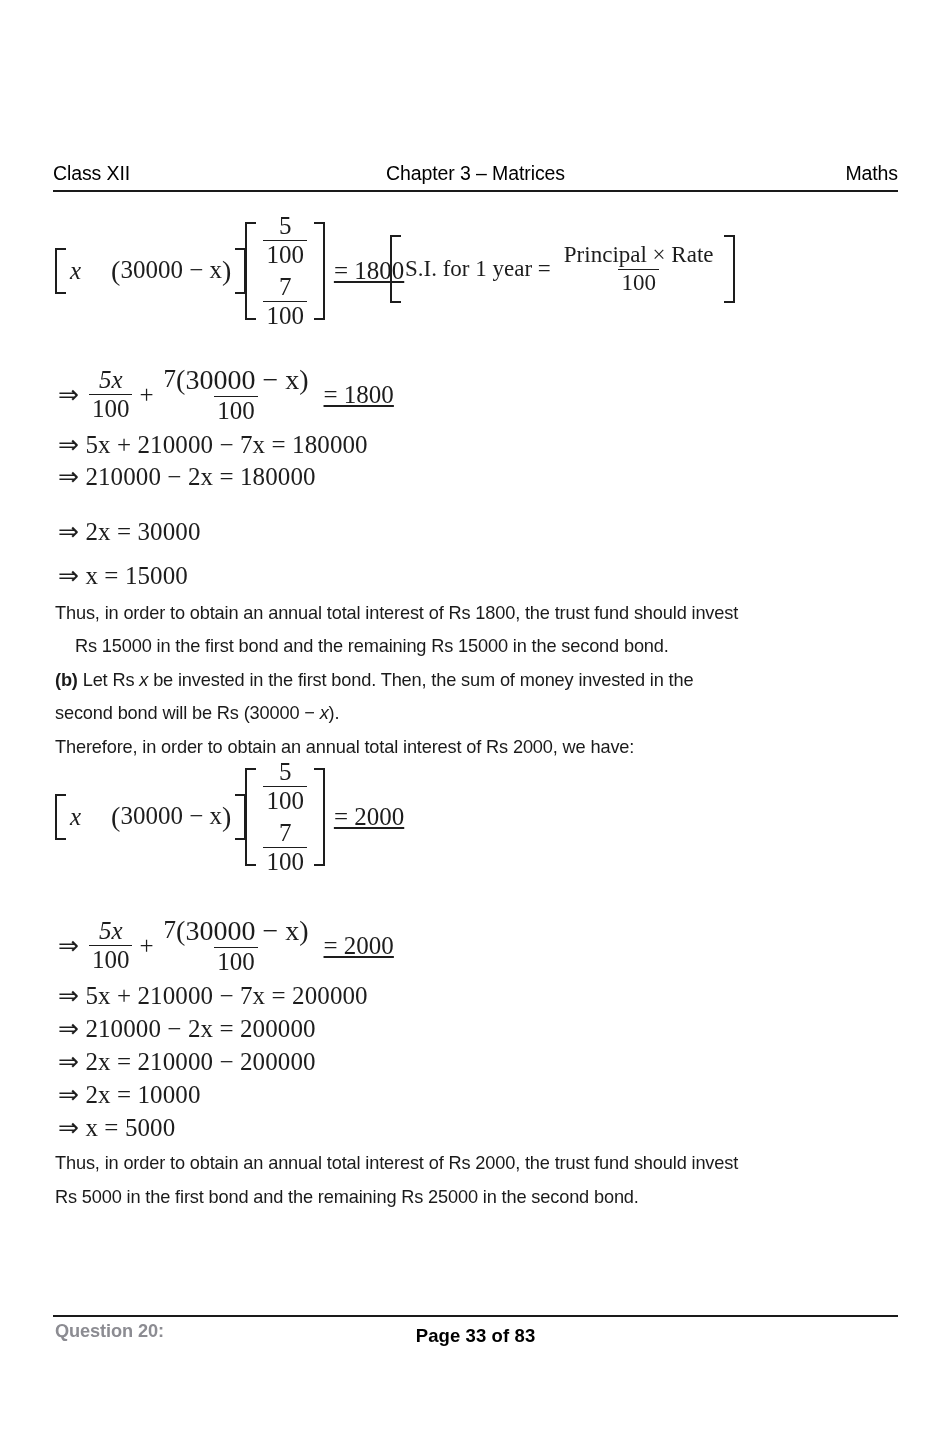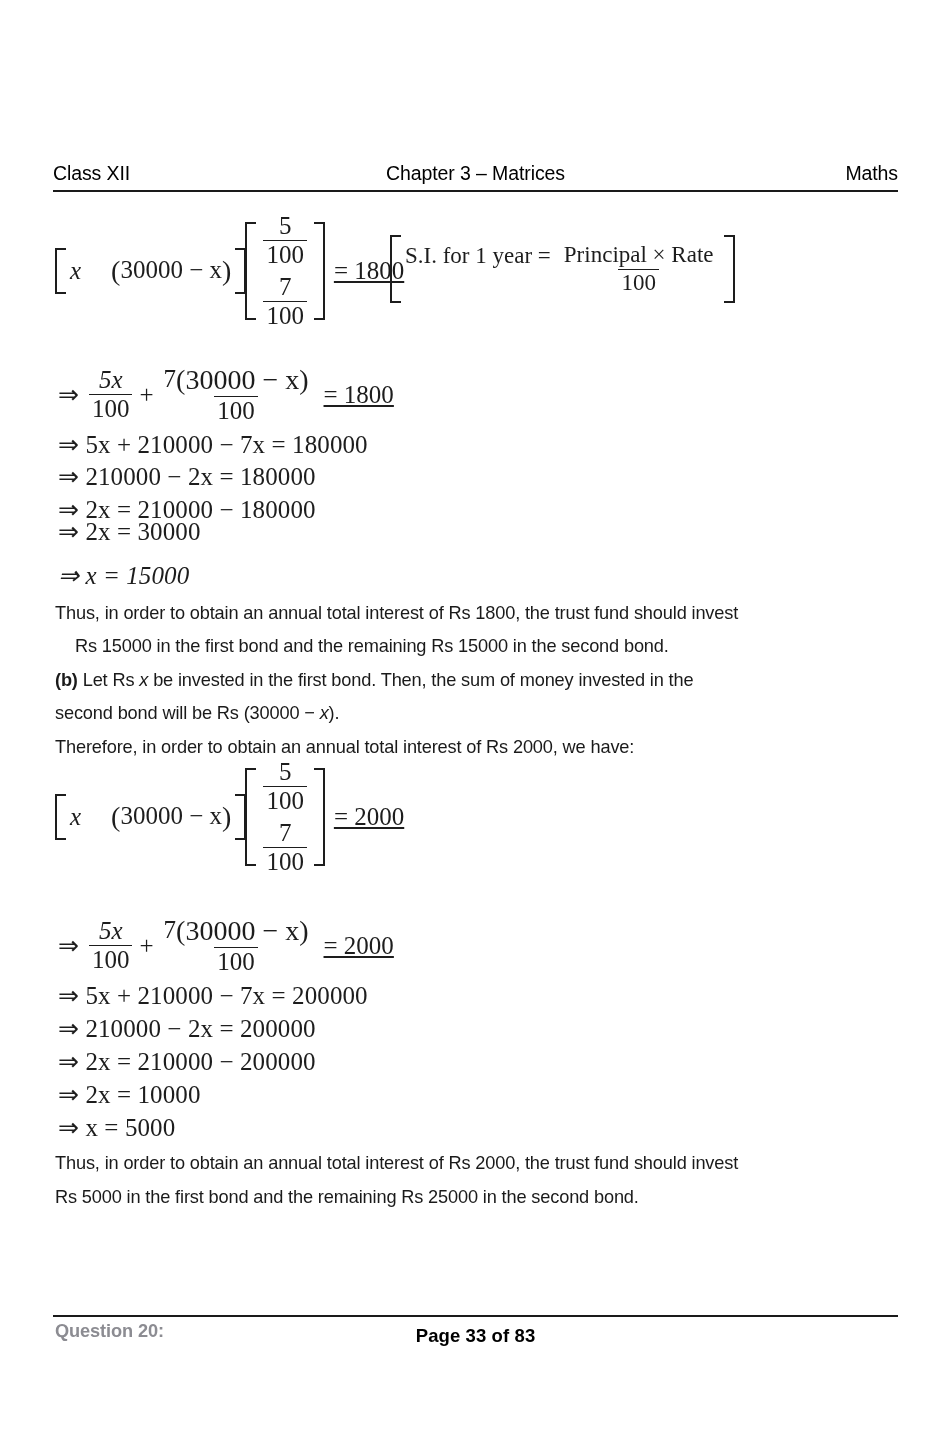--- a/index.html
+++ b/index.html
@@ -213,7 +213,7 @@
     <span class="brk" style="height:68px;">
       <span class="bar l"></span>
       <span class="inner">
-        <span style="display:flex; align-items:flex-start;">
+        <span style="display:flex; align-items:center;">
           <span>S.I. for 1 year =</span>
           <span class="frac" style="margin-left:7px;">
             <span class="num">Principal × Rate</span>

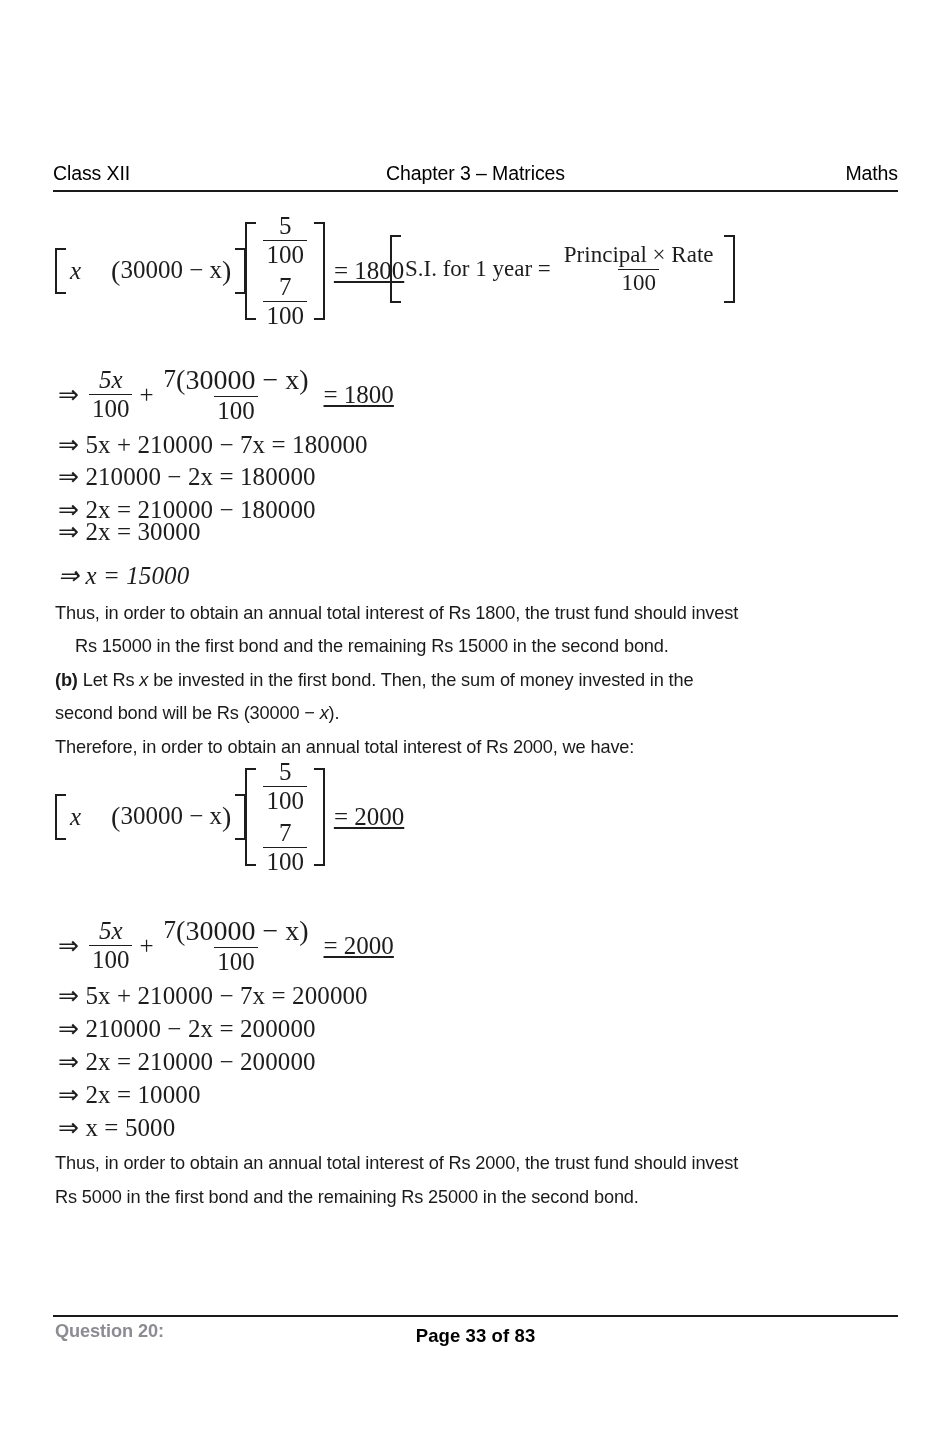--- a/index.html
+++ b/index.html
@@ -243,7 +243,6 @@
 
   <div class="step" style="left:58px; top:430px;">⇒ 5x + 210000 − 7x = 180000</div>
   <div class="step" style="left:58px; top:462px;">⇒ 210000 − 2x = 180000</div>
-  <div class="step" style="left:58px; top:495px;">⇒ 2x = 210000 − 180000</div>
   <div class="step" style="left:58px; top:508px;margin-top:9px;">⇒ 2x = 30000</div>
   <div class="step" style="left:58px; top:561px;font-style:italic;">⇒ x = 15000</div>
 

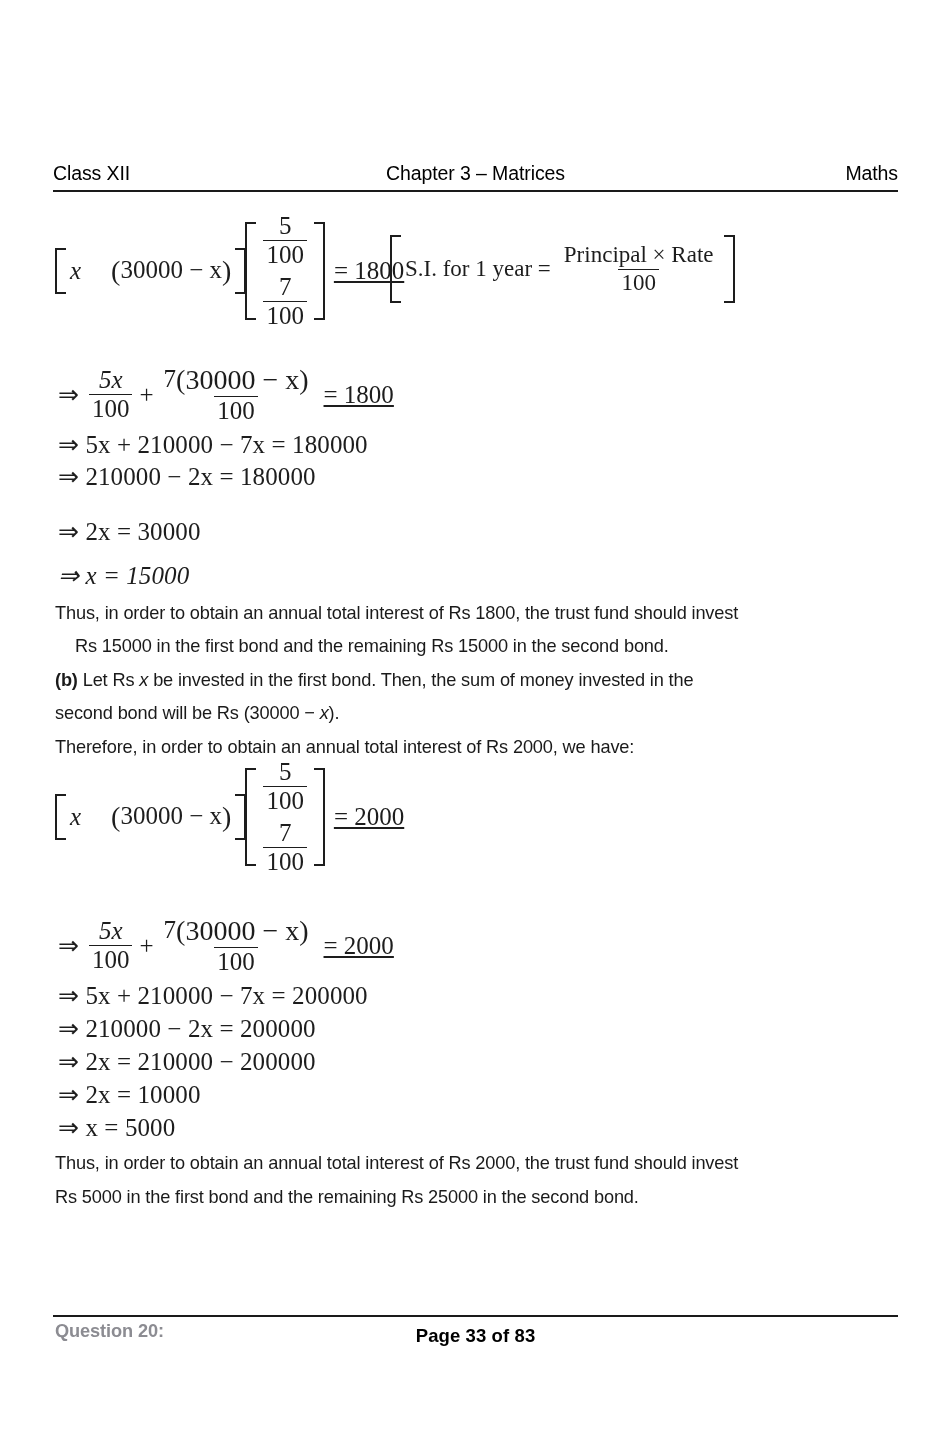--- a/index.html
+++ b/index.html
@@ -244,7 +244,7 @@
   <div class="step" style="left:58px; top:430px;">⇒ 5x + 210000 − 7x = 180000</div>
   <div class="step" style="left:58px; top:462px;">⇒ 210000 − 2x = 180000</div>
   <div class="step" style="left:58px; top:508px;margin-top:9px;">⇒ 2x = 30000</div>
-  <div class="step" style="left:58px; top:561px;font-style:italic;">⇒ x = 15000</div>
+  <div class="step" style="left:58px; top:561px;">⇒ x = 15000</div>
 
   <div class="para" style="top:597px;">Thus, in order to obtain an annual total interest of Rs 1800, the trust fund should invest</div>
   <div class="para" style="top:630px;margin-left:20px;">Rs 15000 in the first bond and the remaining Rs 15000 in the second bond.</div>

